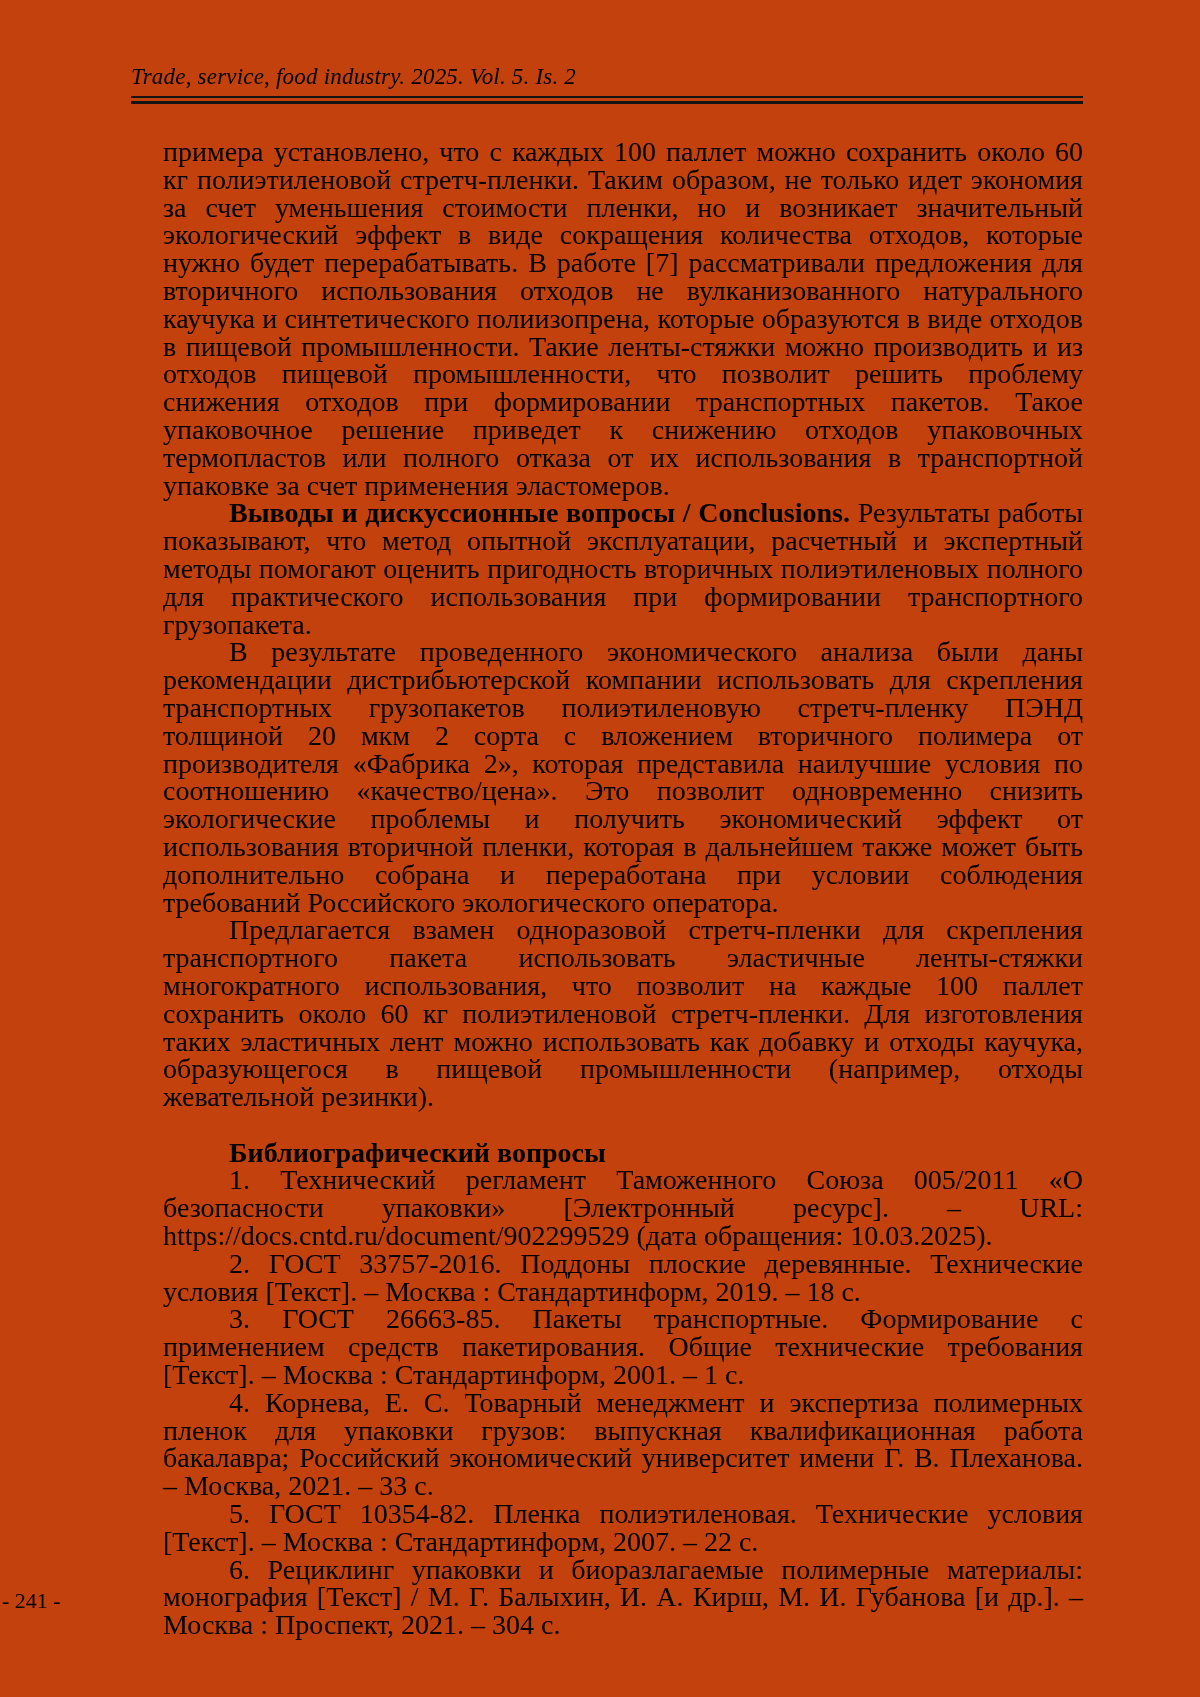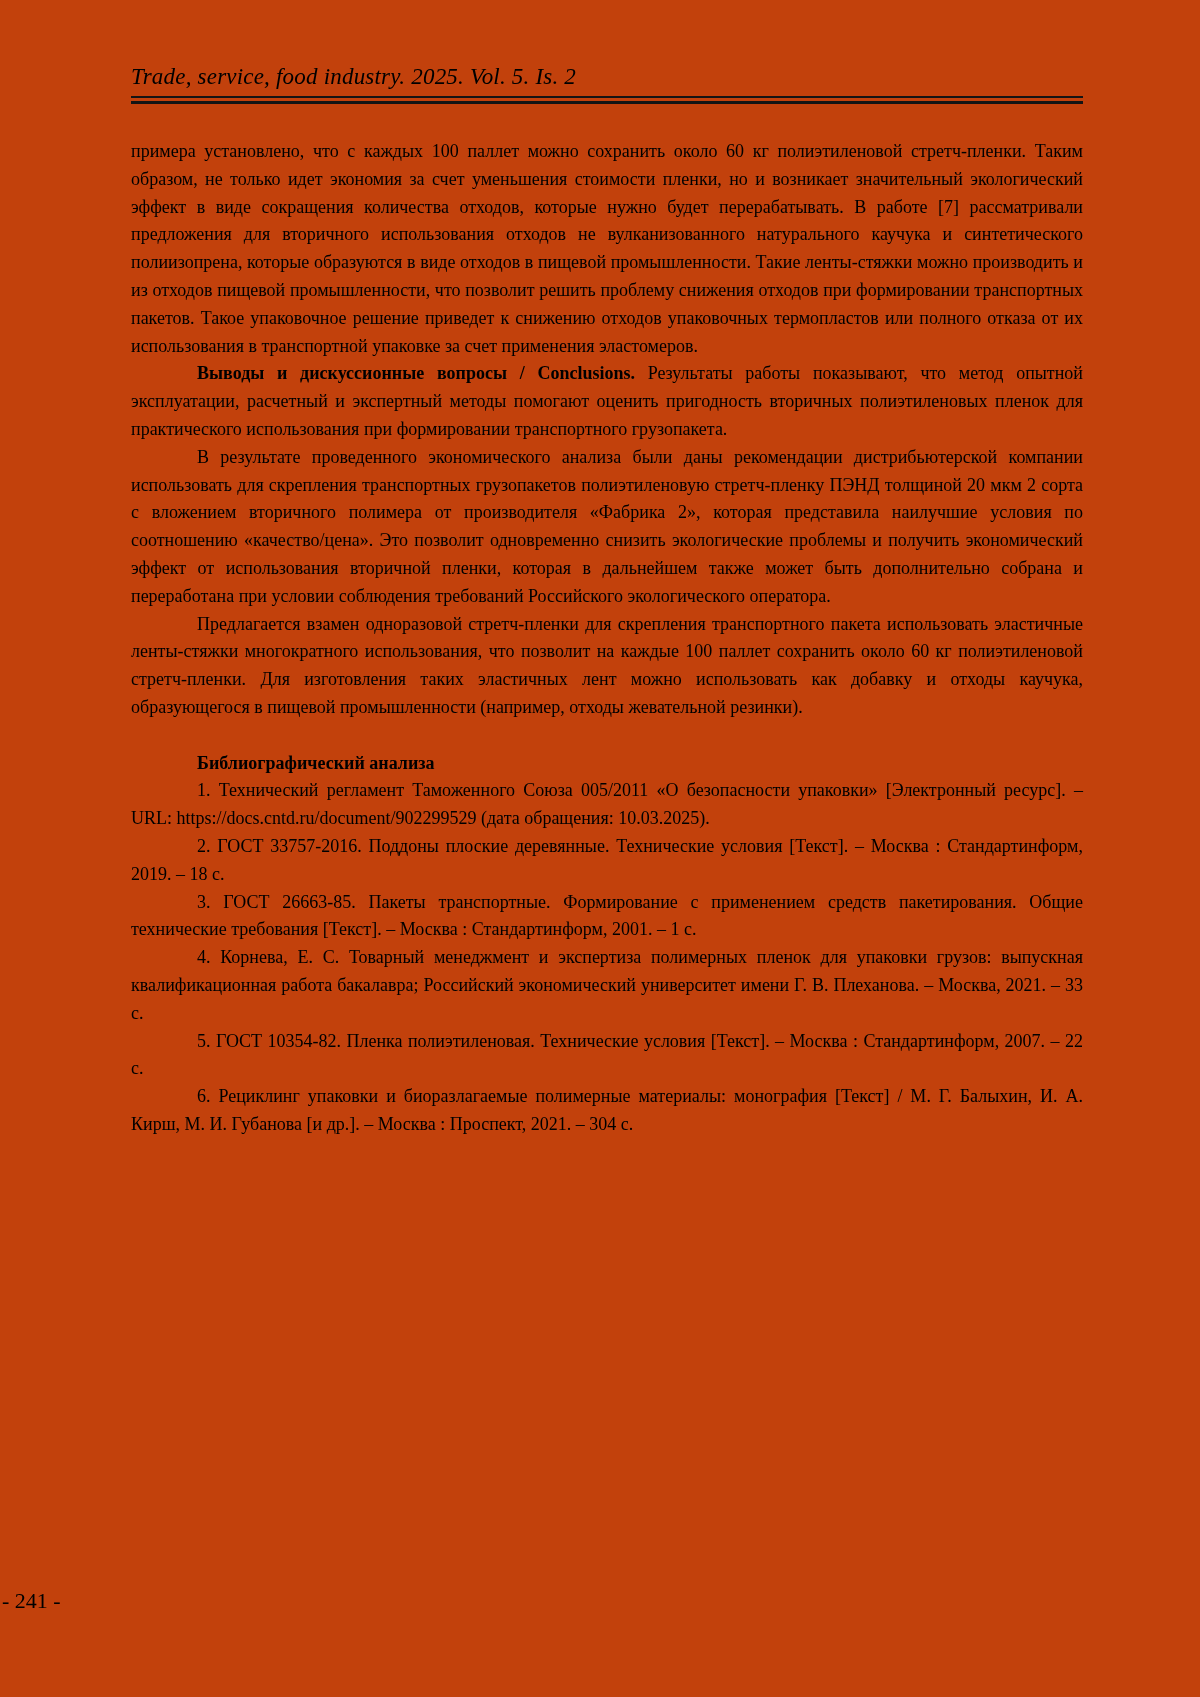--- a/index.html
+++ b/index.html
@@ -41,9 +41,10 @@
   }
   .article-body {
     margin-top: 34px;
-    font-size: 18px;
+    font-size: 28px;
     line-height: 27.8px;
     text-align: justify;
+    margin-left: 32px;
   }
   .article-body p {
     margin: 0;

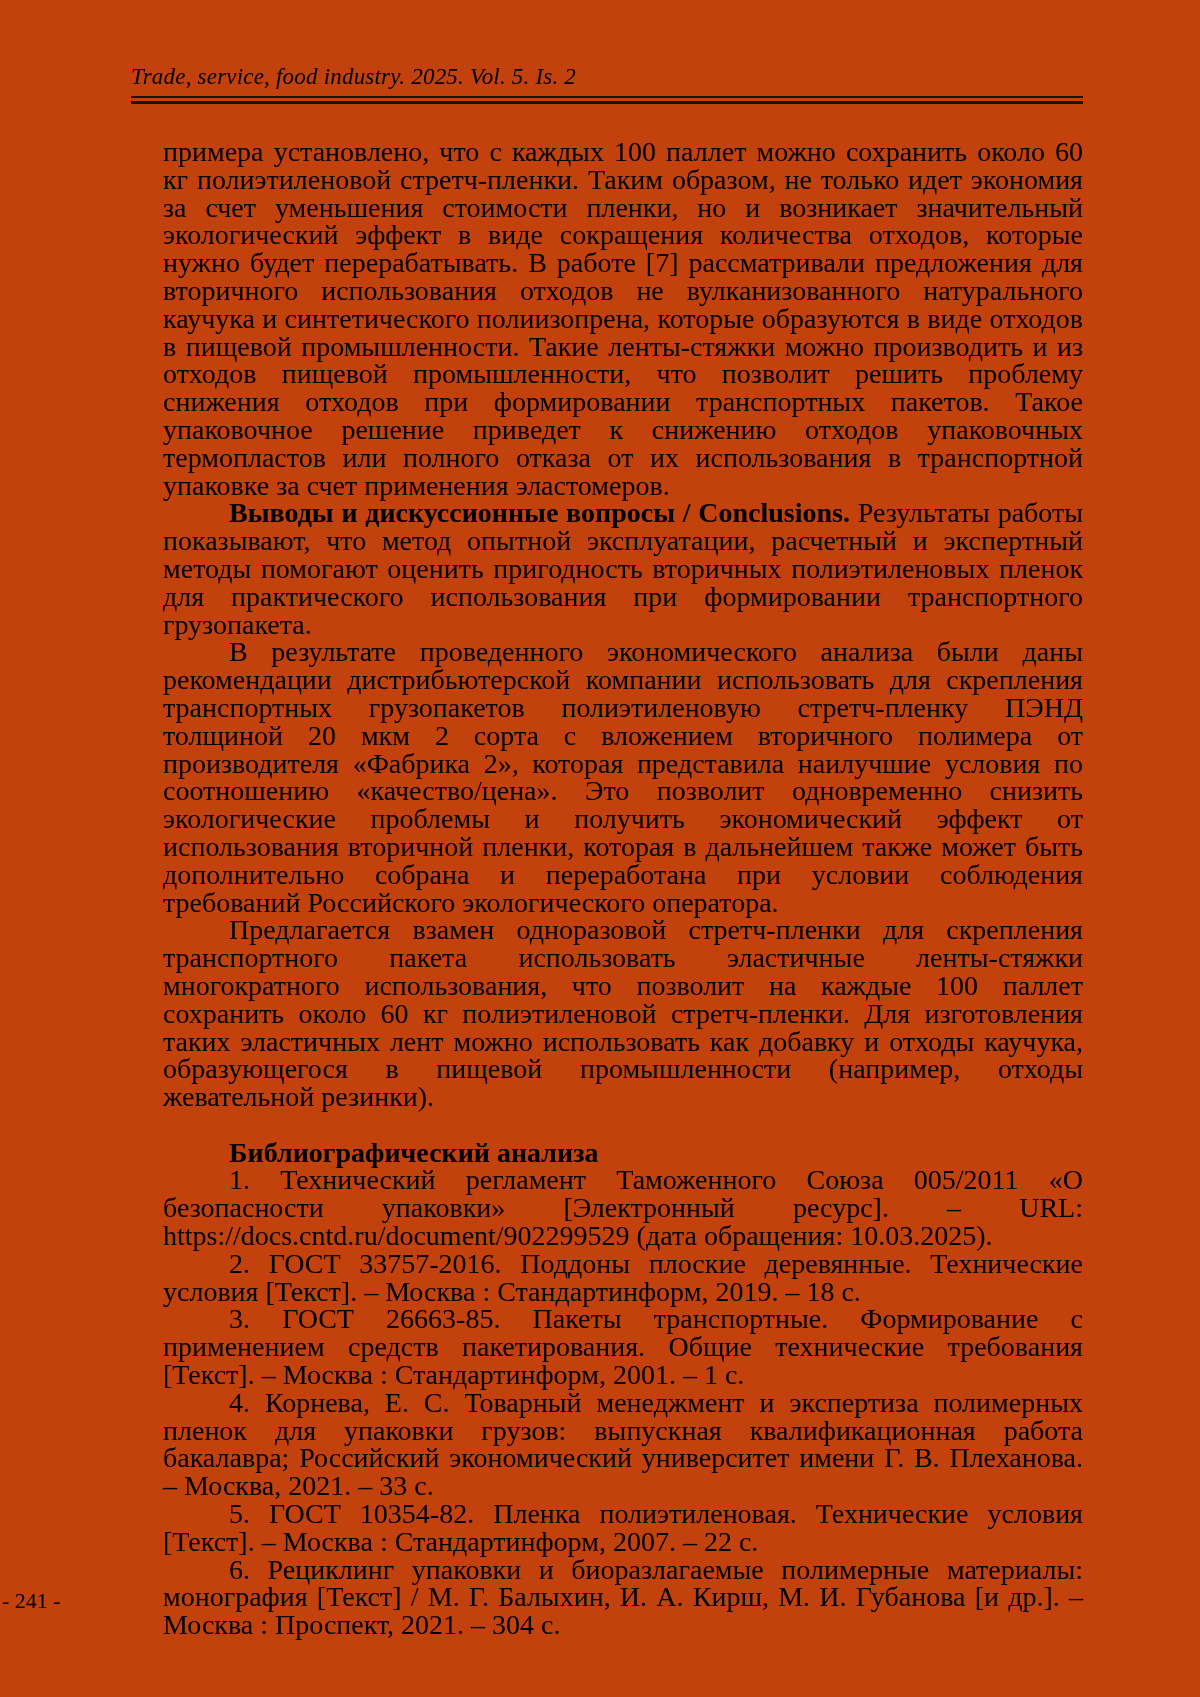--- a/index.html
+++ b/index.html
@@ -86,7 +86,7 @@
 
       <p>
         <span class="lead-bold">Выводы и дискуссионные вопросы / Conclusions.</span>
-        <span>Результаты работы показывают, что метод опытной эксплуатации, расчетный и экспертный методы помогают оценить пригодность вторичных полиэтиленовых пленок для практического использования при формировании транспортного грузопакета.</span>
+        <span>Результаты работы показывают, что метод опытной эксплуатации, расчетный и экспертный методы помогают оценить пригодность вторичных полиэтиленовых полного для практического использования при формировании транспортного грузопакета.</span>
       </p>
 
       <p>В результате проведенного экономического анализа были даны рекомендации дистрибьютерской компании использовать для скрепления транспортных грузопакетов полиэтиленовую стретч-пленку ПЭНД толщиной 20 мкм 2 сорта с вложением вторичного полимера от производителя «Фабрика 2», которая представила наилучшие условия по соотношению «качество/цена». Это позволит одновременно снизить экологические проблемы и получить экономический эффект от использования вторичной пленки, которая в дальнейшем также может быть дополнительно собрана и переработана при условии соблюдения требований Российского экологического оператора.</p>

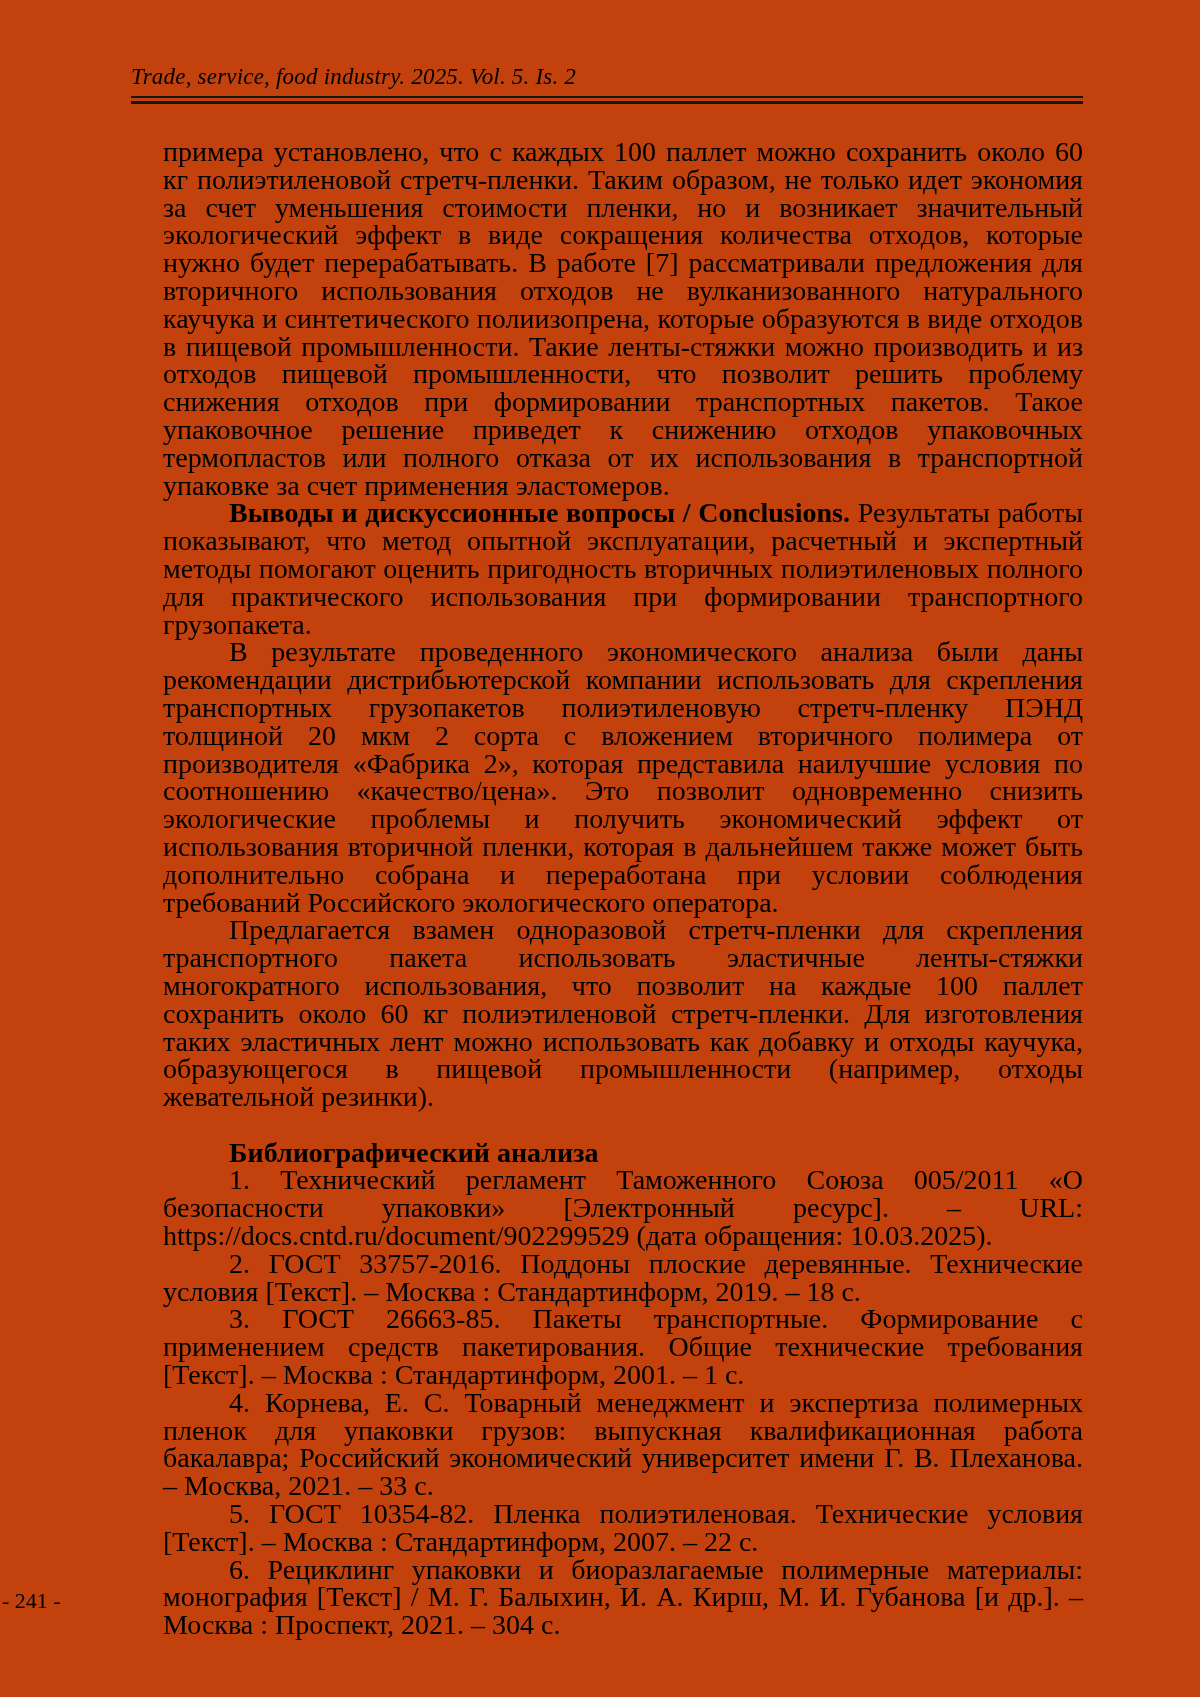--- a/index.html
+++ b/index.html
@@ -93,7 +93,7 @@
 
       <p>Предлагается взамен одноразовой стретч-пленки для скрепления транспортного пакета использовать эластичные ленты-стяжки многократного использования, что позволит на каждые 100 паллет сохранить около 60 кг полиэтиленовой стретч-пленки. Для изготовления таких эластичных лент можно использовать как добавку и отходы каучука, образующегося в пищевой промышленности (например, отходы жевательной резинки).</p>
 
-      <p class="bib-heading">Библиографический анализа</p>
+      <p class="bib-heading">Библиографический вопросы</p>
 
       <div>
         <p>1. Технический регламент Таможенного Союза 005/2011 «О безопасности упаковки» [Электронный ресурс]. – URL: https://docs.cntd.ru/document/902299529 (дата обращения: 10.03.2025).</p>

